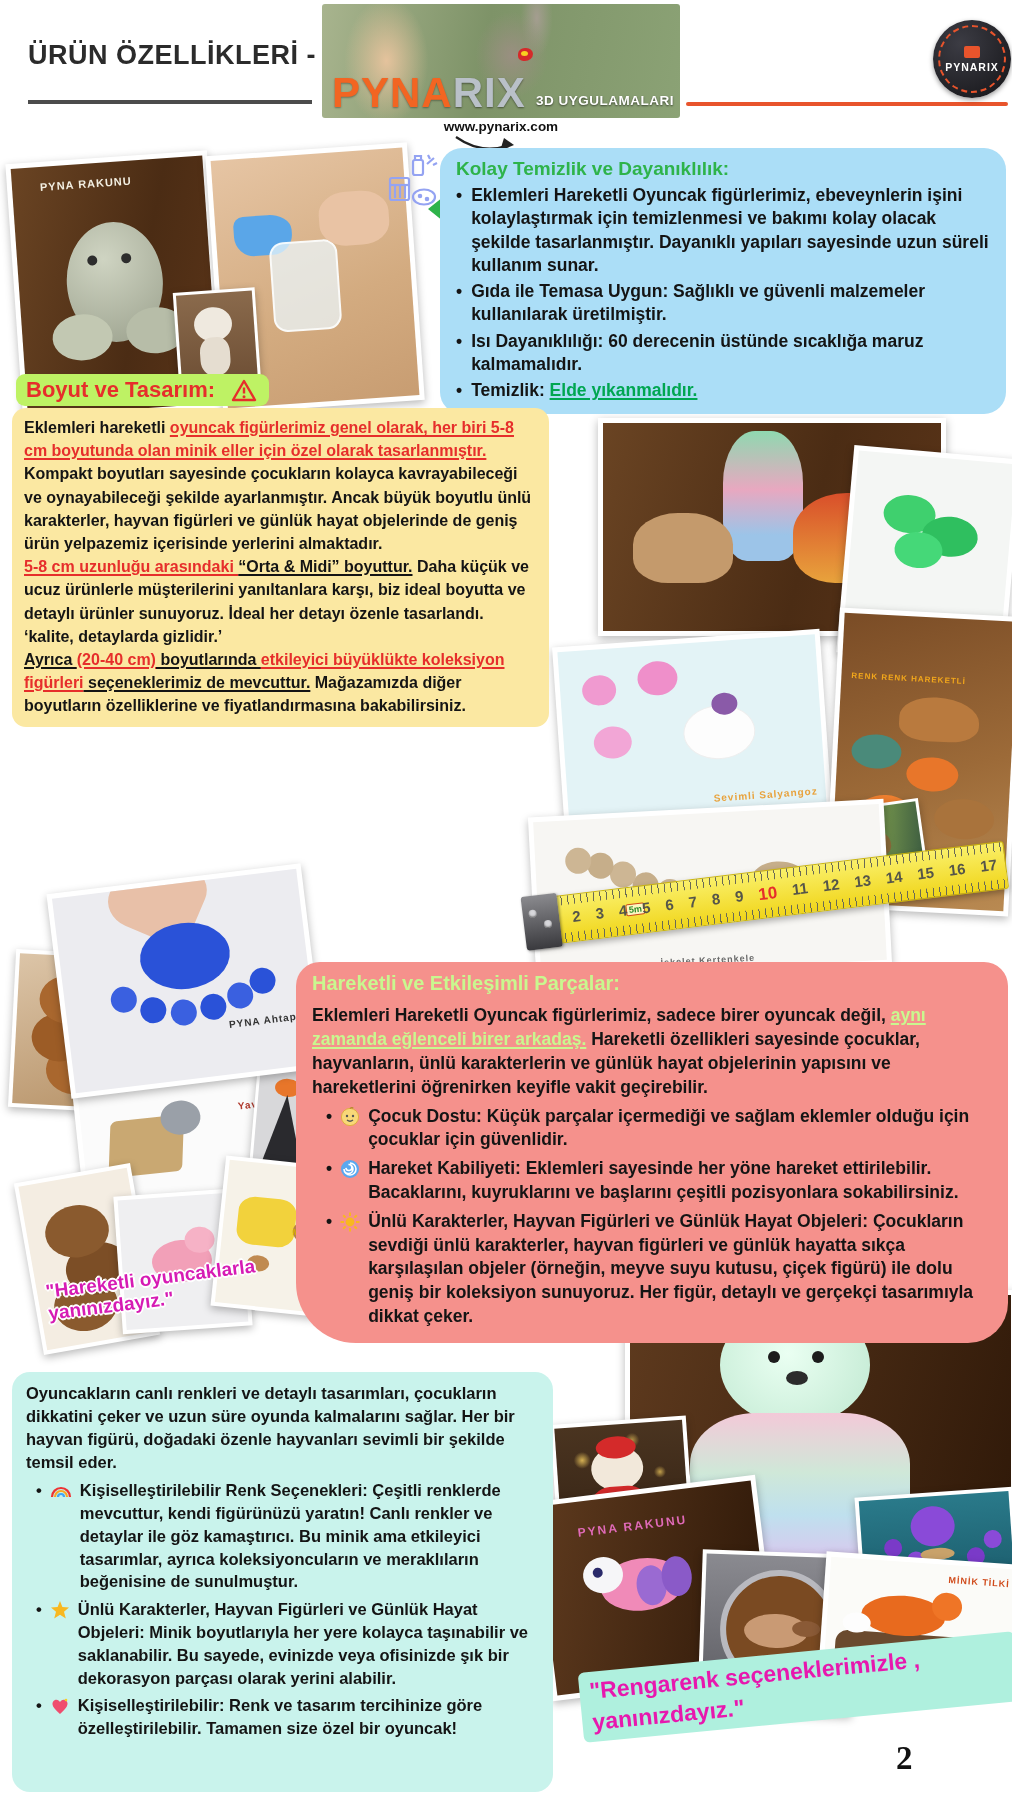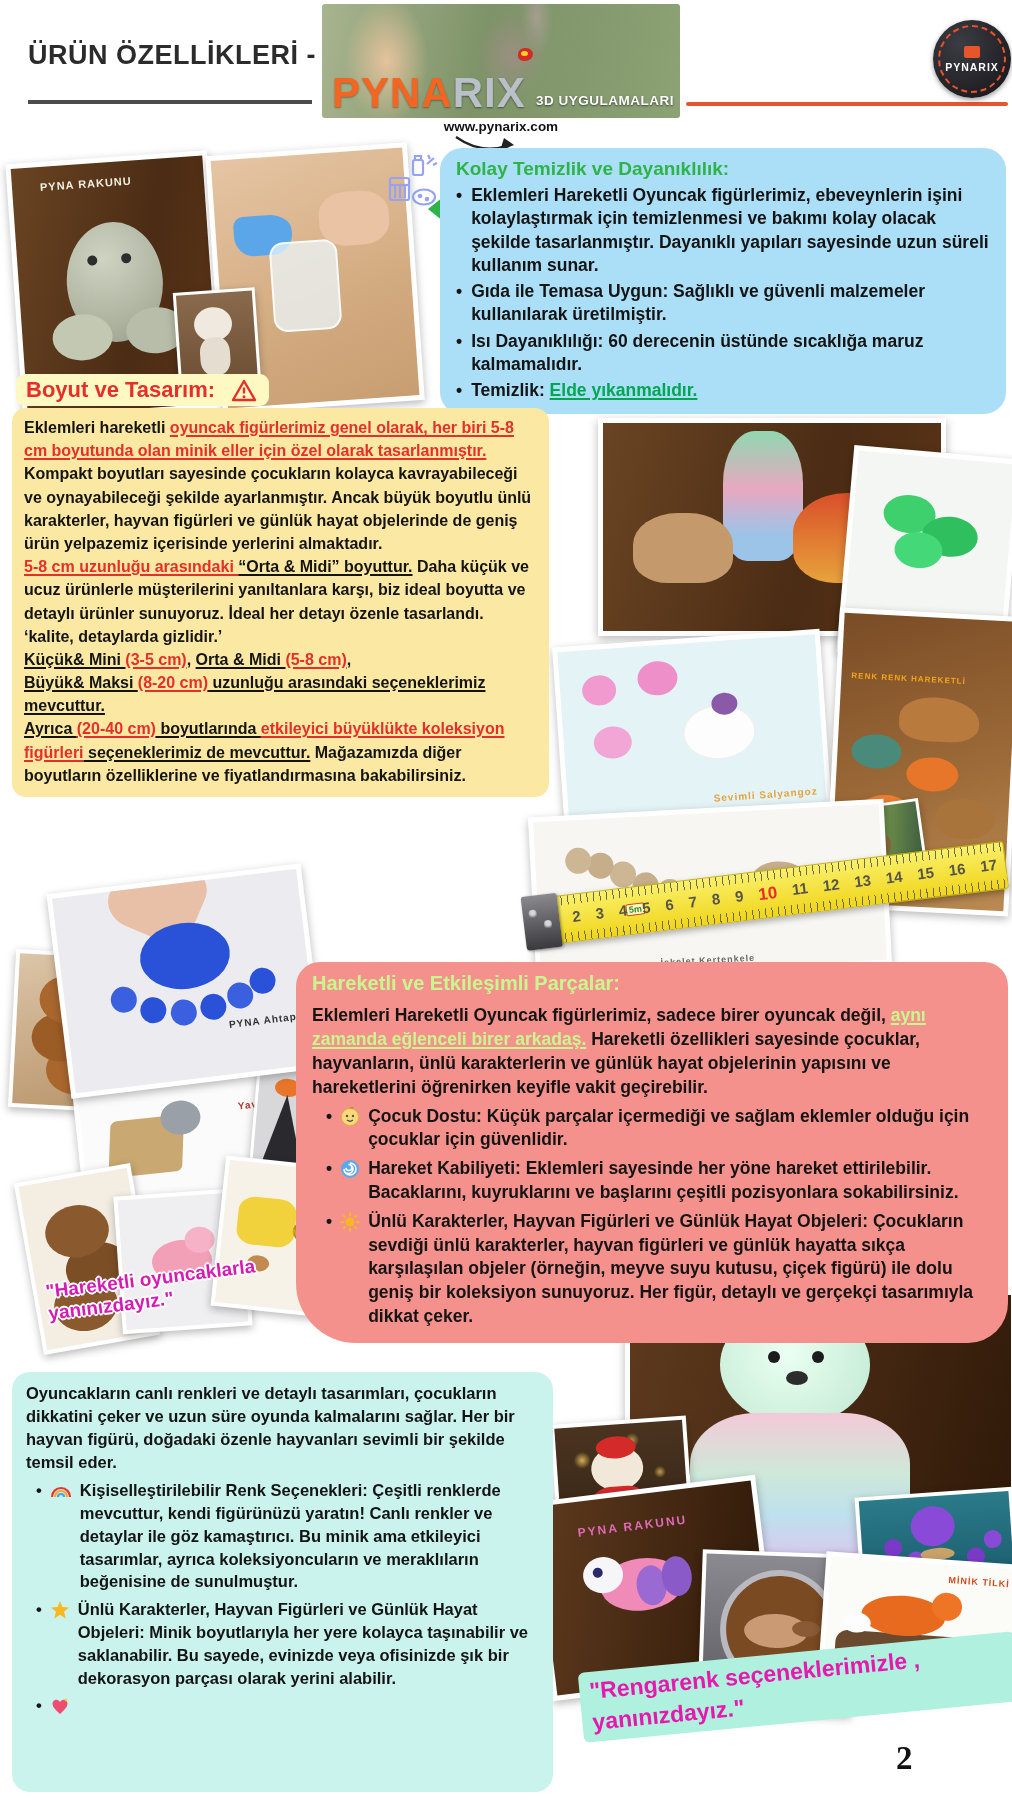--- a/index.html
+++ b/index.html
@@ -44,7 +44,7 @@
   .brow{display:flex;gap:9px;font-size:17.5px;line-height:1.33;margin-top:3px;}
   .brow .dot{flex:0 0 auto;}
   .glink{color:#00a651;text-decoration:underline;text-decoration-thickness:2px;text-underline-offset:2px;}
-  .sec-yellow-h{left:16px;top:374px;background:#fef9c3;border-radius:9px;padding:3px 12px 3px 10px;
+  .sec-yellow-h{left:16px;top:374px;background:#bef264;border-radius:9px;padding:3px 12px 3px 10px;
                 font-size:22px;color:#e62e2b;display:flex;align-items:center;gap:16px;z-index:6;}
   .sec-yellow{left:12px;top:408px;width:537px;background:#fbe8a2;border-radius:14px;
               padding:8px 12px 10px 12px;box-sizing:border-box;font-size:16px;line-height:1.45;z-index:5;}

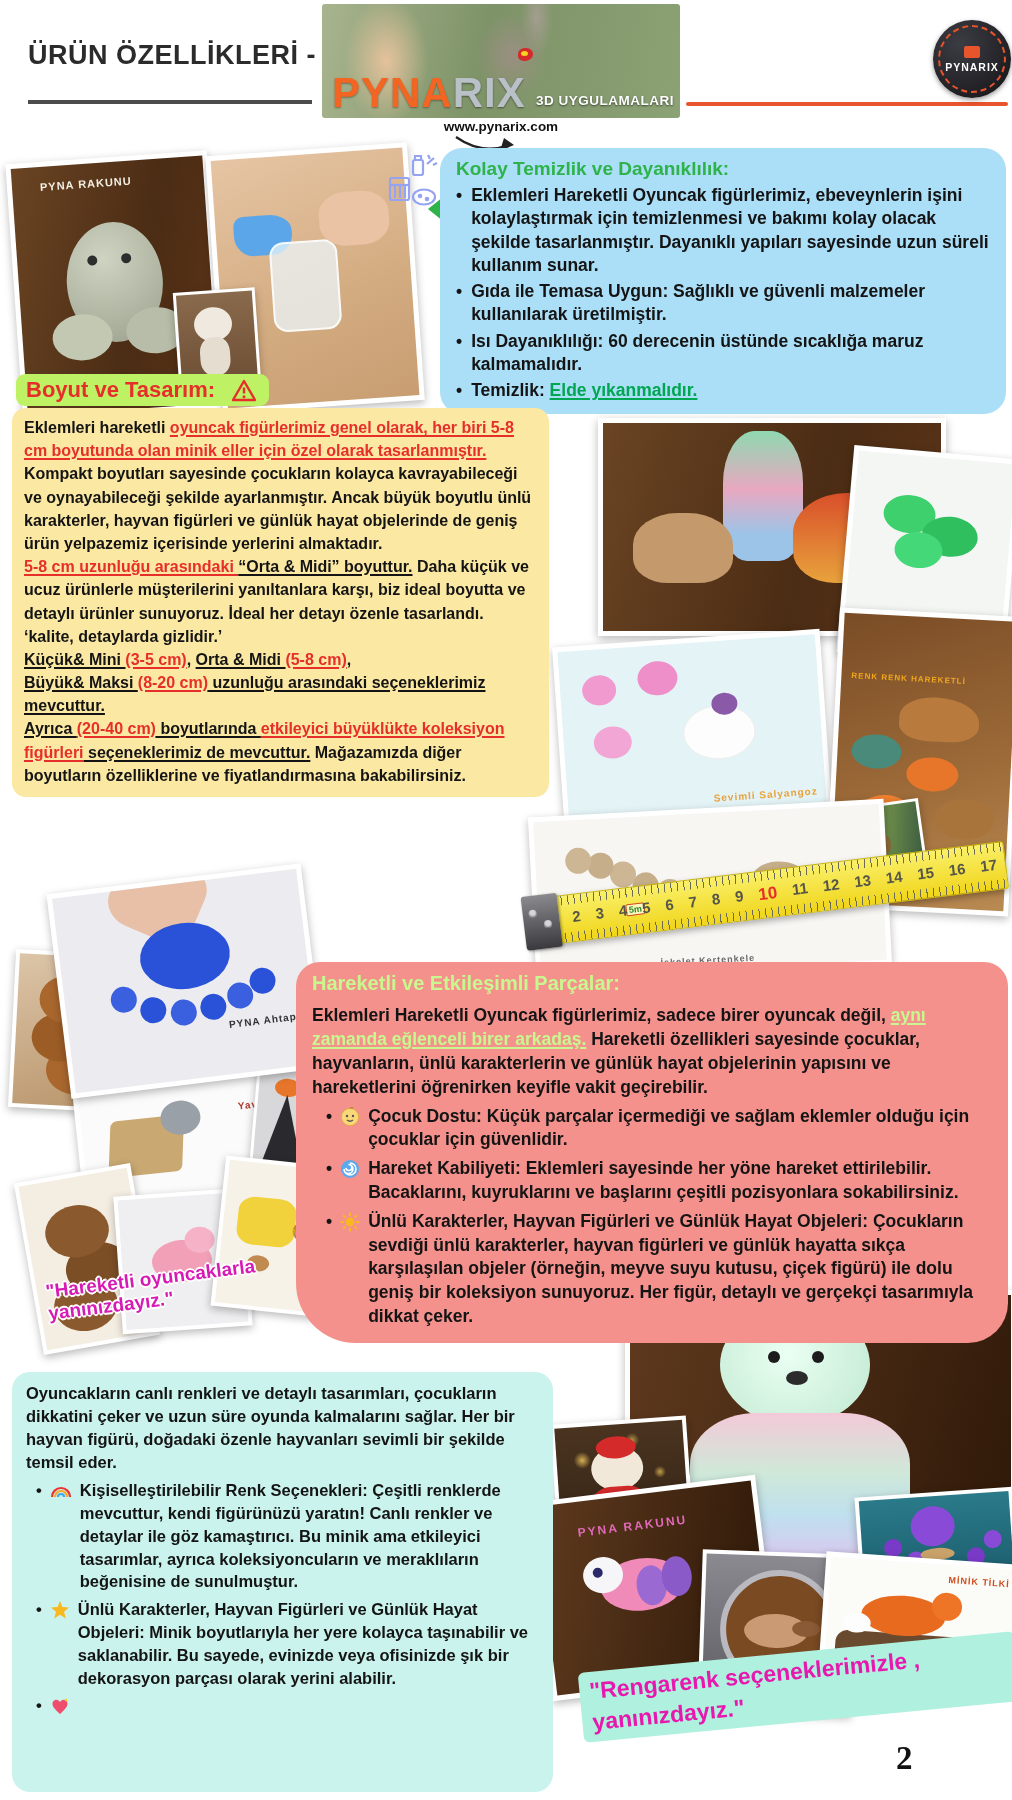--- a/index.html
+++ b/index.html
@@ -190,10 +190,6 @@
       <span class="red u">5-8 cm uzunluğu arasındaki </span><span class="u">“Orta &amp; Midi” boyuttur.</span><span>  Daha küçük ve ucuz ürünlerle müşterilerini yanıltanlara karşı, biz ideal boyutta ve detaylı ürünler sunuyoruz. İdeal her detayı özenle tasarlandı. ‘kalite, detaylarda gizlidir.’</span>
     </div>
     <div>
-      <span class="u">Küçük&amp; Mini </span><span class="red u">(3-5 cm)</span><span>, </span><span class="u">Orta &amp; Midi </span><span class="red u">(5-8 cm)</span><span>,</span><br>
-      <span class="u">Büyük&amp; Maksi </span><span class="red u">(8-20 cm)</span><span class="u"> uzunluğu arasındaki seçeneklerimiz mevcuttur.</span>
-    </div>
-    <div>
       <span class="u">Ayrıca </span><span class="red u">(20-40 cm)</span><span class="u"> boyutlarında </span><span class="red u">etkileyici büyüklükte koleksiyon figürleri</span><span class="u"> seçeneklerimiz de mevcuttur.</span><span> Mağazamızda diğer boyutların özelliklerine ve fiyatlandırmasına bakabilirsiniz.</span>
     </div>
   </div>

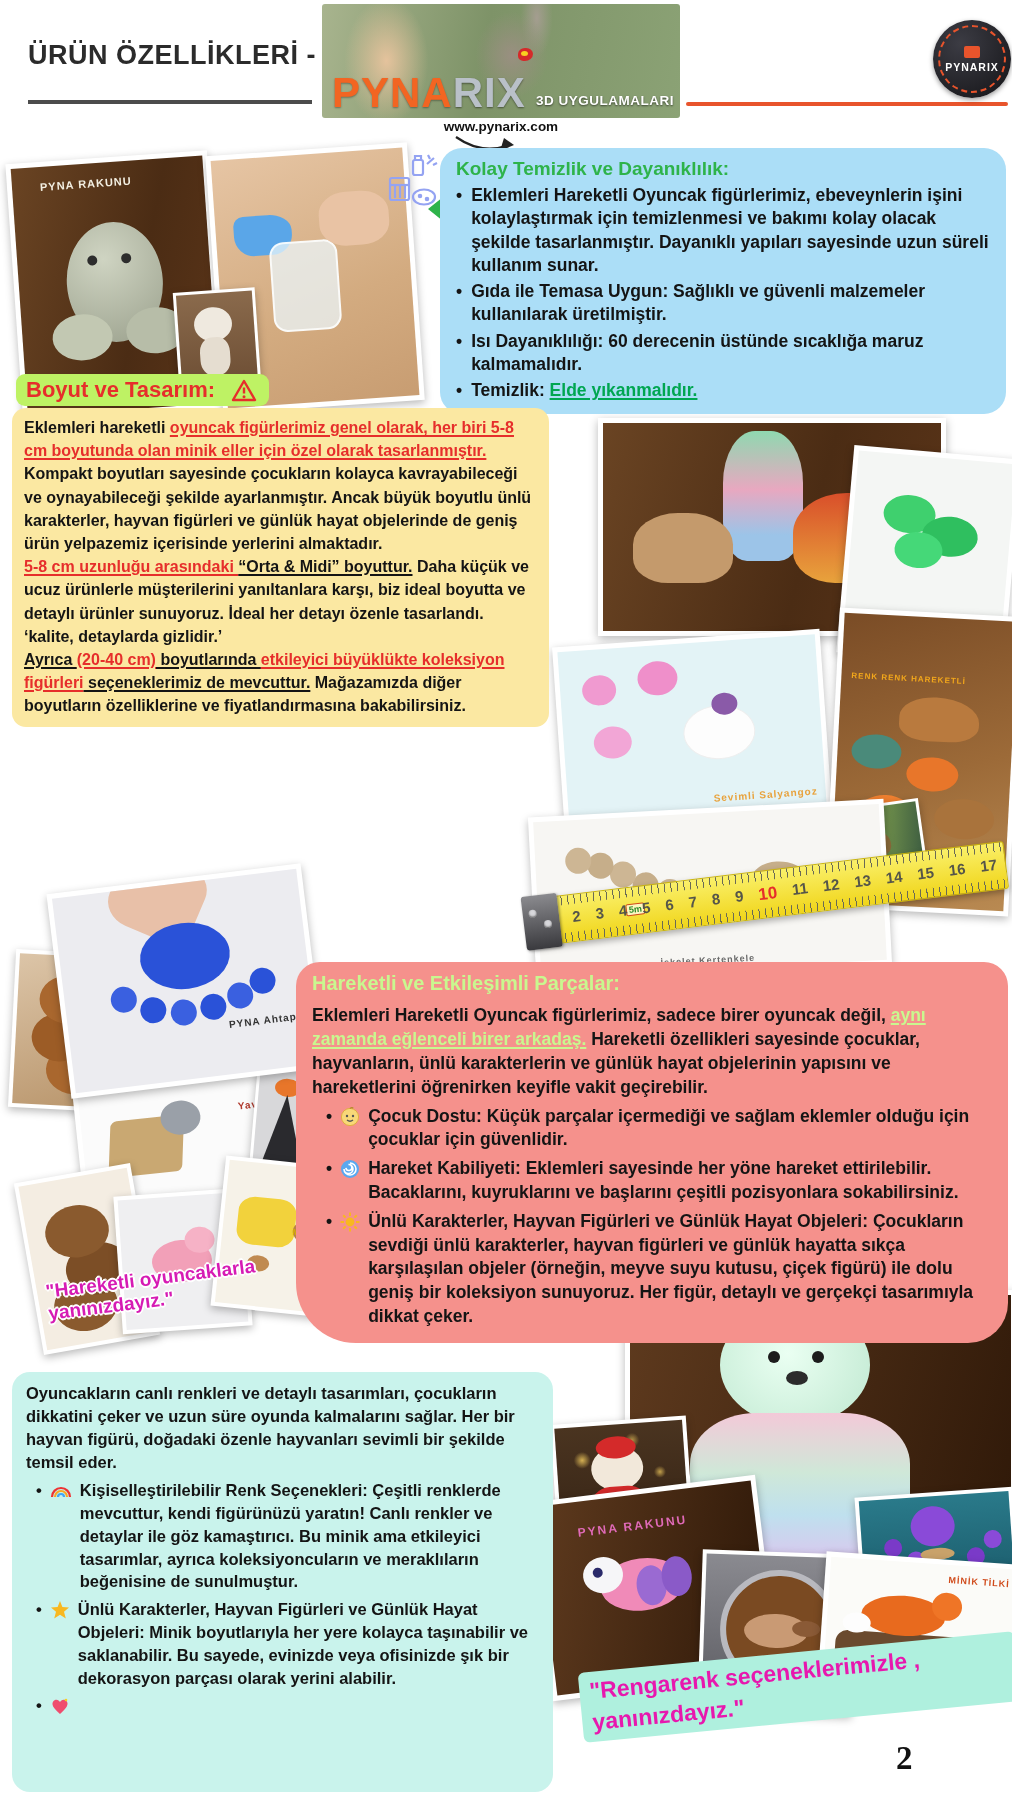--- a/index.html
+++ b/index.html
@@ -385,6 +385,7 @@
         <path d="M10 17 C3 11 1 7 3.5 4 C6 1.5 9 3 10 5 C11 3 14 1.5 16.5 4 C19 7 17 11 10 17 Z" fill="#ef4d6e"></path>
         <circle cx="16" cy="3" r="1.3" fill="#f8d020"></circle>
       </svg>
+      <span>Kişiselleştirilebilir: Renk ve tasarım tercihinize göre özelleştirilebilir. Tamamen size özel bir oyuncak!</span>
     </div>
   </div>
 

